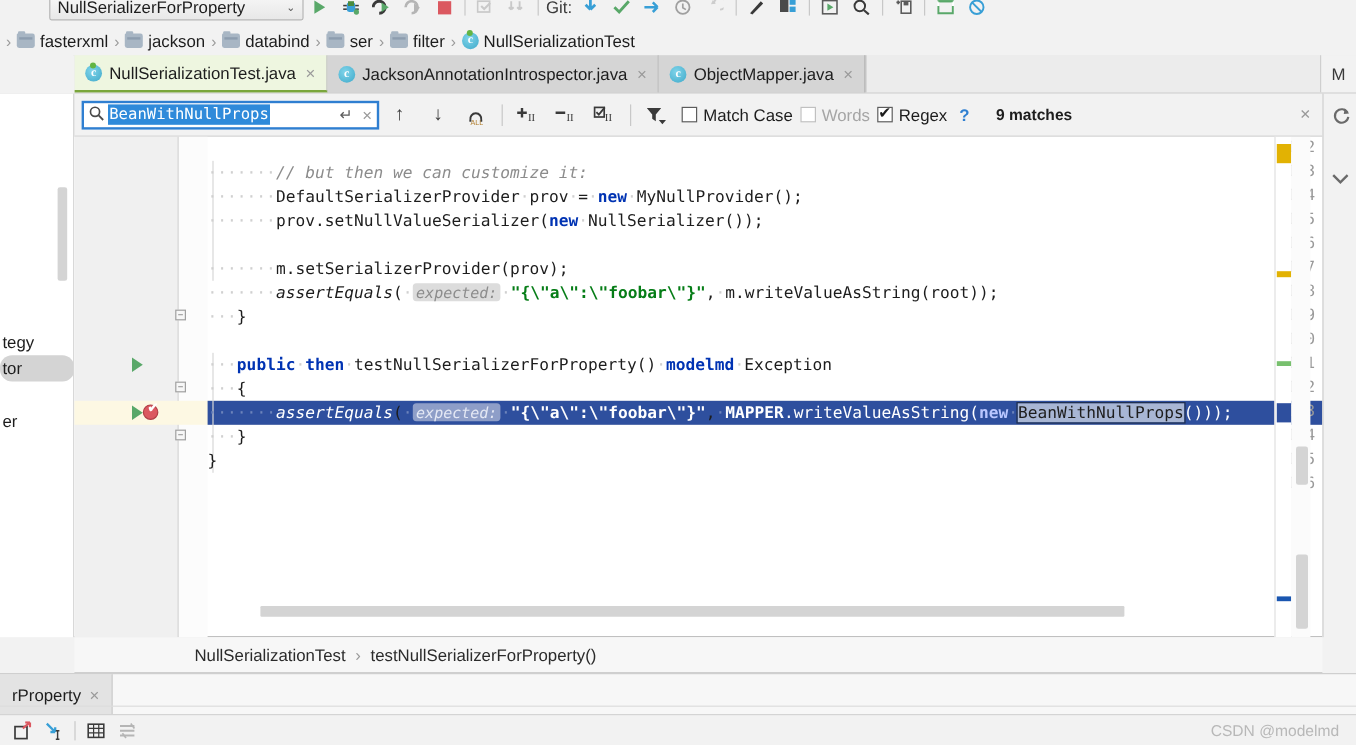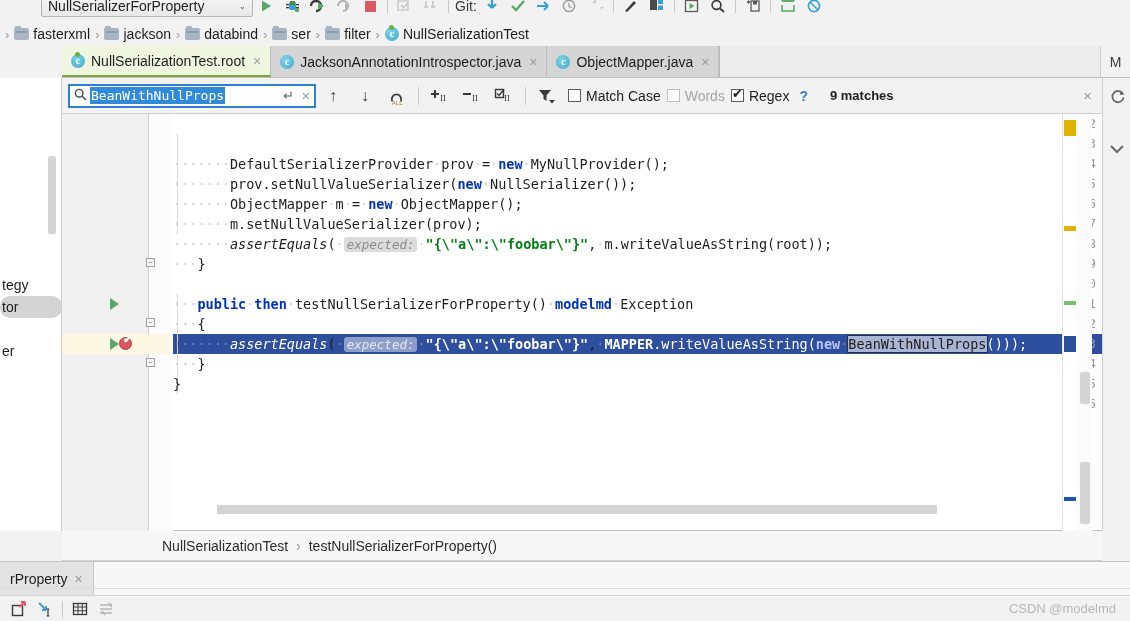--- a/index.html
+++ b/index.html
@@ -465,7 +465,7 @@
 
     <div class="tab active">
       <span class="class-ico green">c</span>
-      <span>NullSerializationTest.root</span>
+      <span>NullSerializationTest.java</span>
       <span class="x">×</span>
     </div>
     <div class="tab">

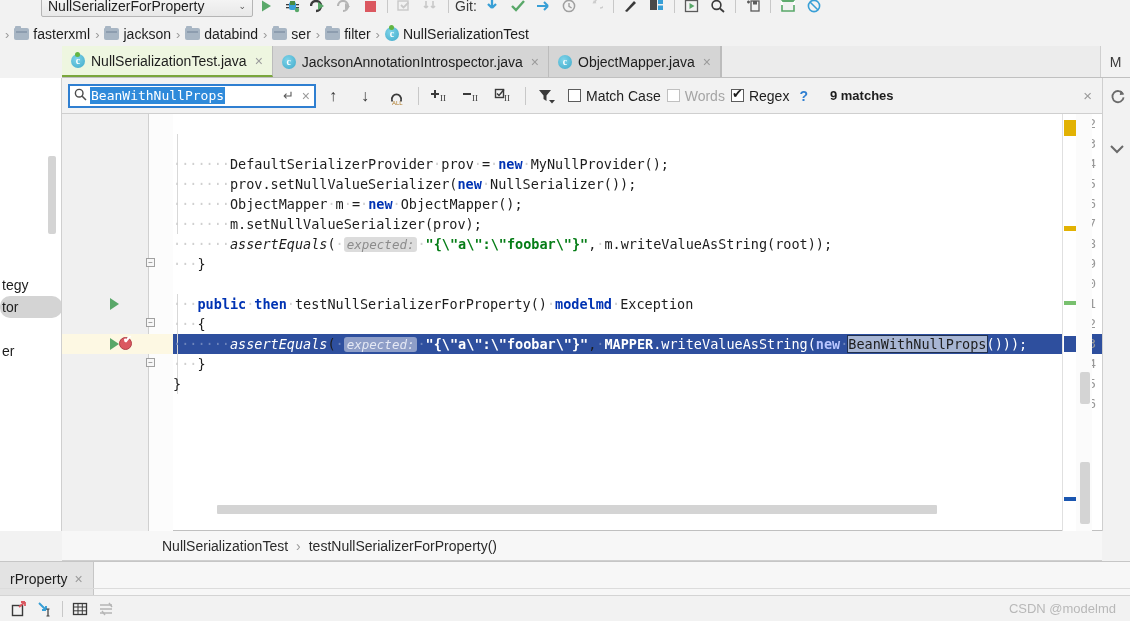--- a/index.html
+++ b/index.html
@@ -595,6 +595,7 @@
 
       <div class="crow" style="top:0px;"></div>
 
+      <div class="crow" style="top:20px;"><span class="ws">·······</span><span class="cmt">// but then we can customize it:</span></div>
 
       <div class="crow" style="top:60px;"><span class="ws">·······</span><span class="ident">prov.setNullValueSerializer(</span><span class="kw">new</span><span class="ws">·</span><span class="ident">NullSerializer</span>());</div>
 

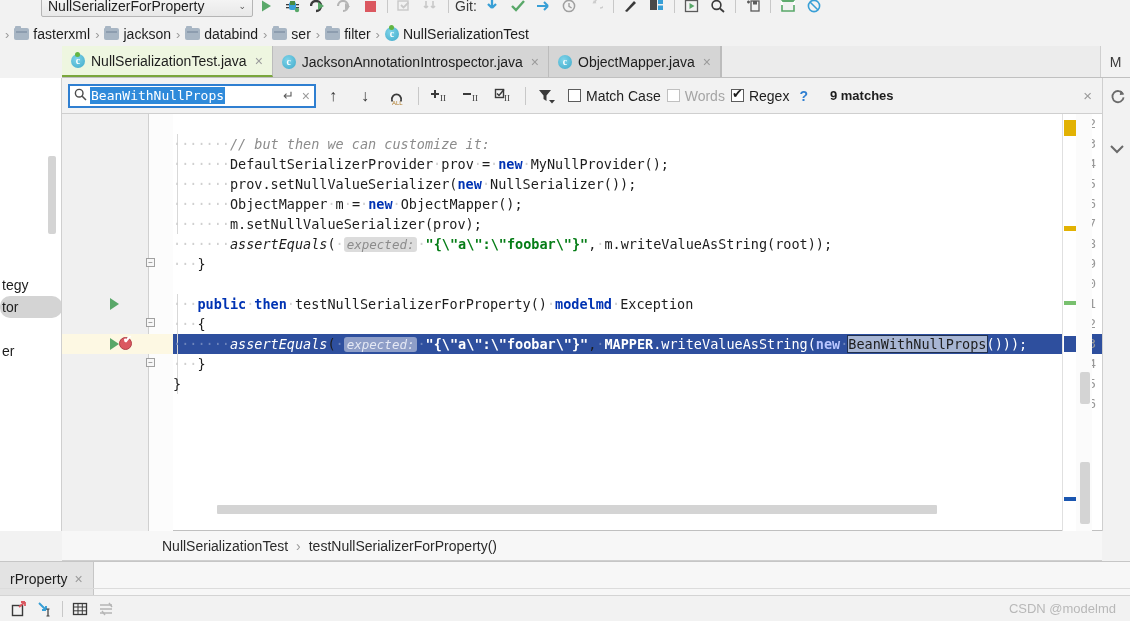--- a/index.html
+++ b/index.html
@@ -601,7 +601,6 @@
 
       <div class="crow" style="top:40px;"><span class="ws">·······</span><span class="ident">DefaultSerializerProvider</span><span class="ws">·</span><span class="ident">prov</span><span class="ws">·</span>=<span class="ws">·</span><span class="kw">new</span><span class="ws">·</span><span class="ident">MyNullProvider</span>();</div>
 
-      <div class="crow" style="top:80px;"><span class="ws">·······</span><span class="ident">ObjectMapper</span><span class="ws">·</span><span class="ident">m</span><span class="ws">·</span>=<span class="ws">·</span><span class="kw">new</span><span class="ws">·</span><span class="ident">ObjectMapper</span>();</div>
 
       <div class="crow" style="top:100px;"><span class="ws">·······</span><span class="ident">m.setNullValueSerializer(prov);</span></div>
 

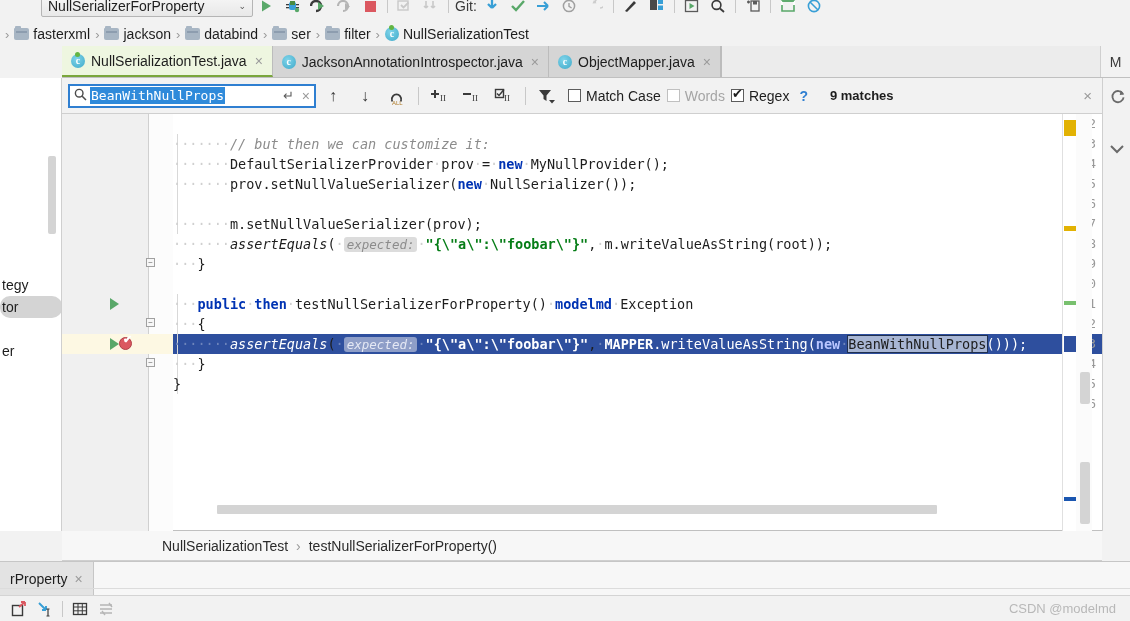--- a/index.html
+++ b/index.html
@@ -602,7 +602,7 @@
       <div class="crow" style="top:40px;"><span class="ws">·······</span><span class="ident">DefaultSerializerProvider</span><span class="ws">·</span><span class="ident">prov</span><span class="ws">·</span>=<span class="ws">·</span><span class="kw">new</span><span class="ws">·</span><span class="ident">MyNullProvider</span>();</div>
 
 
-      <div class="crow" style="top:100px;"><span class="ws">·······</span><span class="ident">m.setNullValueSerializer(prov);</span></div>
+      <div class="crow" style="top:100px;"><span class="ws">·······</span><span class="ident">m.setSerializerProvider(prov);</span></div>
 
       <div class="crow" style="top:120px;"><span class="ws">·······</span><span class="mtd">assertEquals</span>(<span class="ws">·</span><span class="hint">expected:</span><span class="ws">·</span><span class="str">"{\"a\":\"foobar\"}"</span>,<span class="ws">·</span><span class="ident">m.writeValueAsString(root));</span></div>
 

